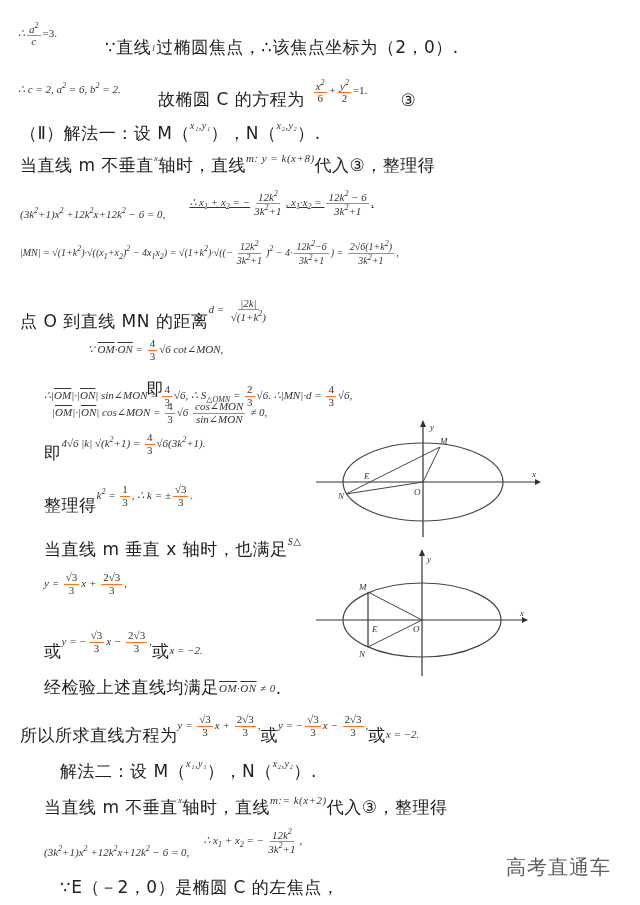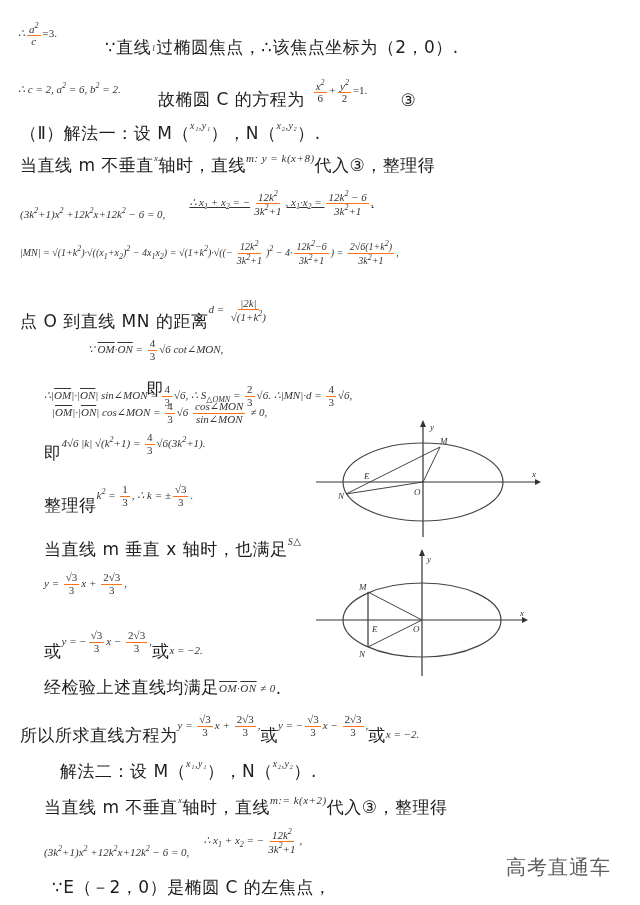--- a/index.html
+++ b/index.html
@@ -223,7 +223,7 @@
       </span>,</span>
 </div>
 
-<div class="ln cn" style="left:52px;top:876px;">
+<div class="ln cn" style="left:60px;top:876px;">
   <span>∵E（－2，0）是椭圆 C 的左焦点，</span>
 </div>
 

